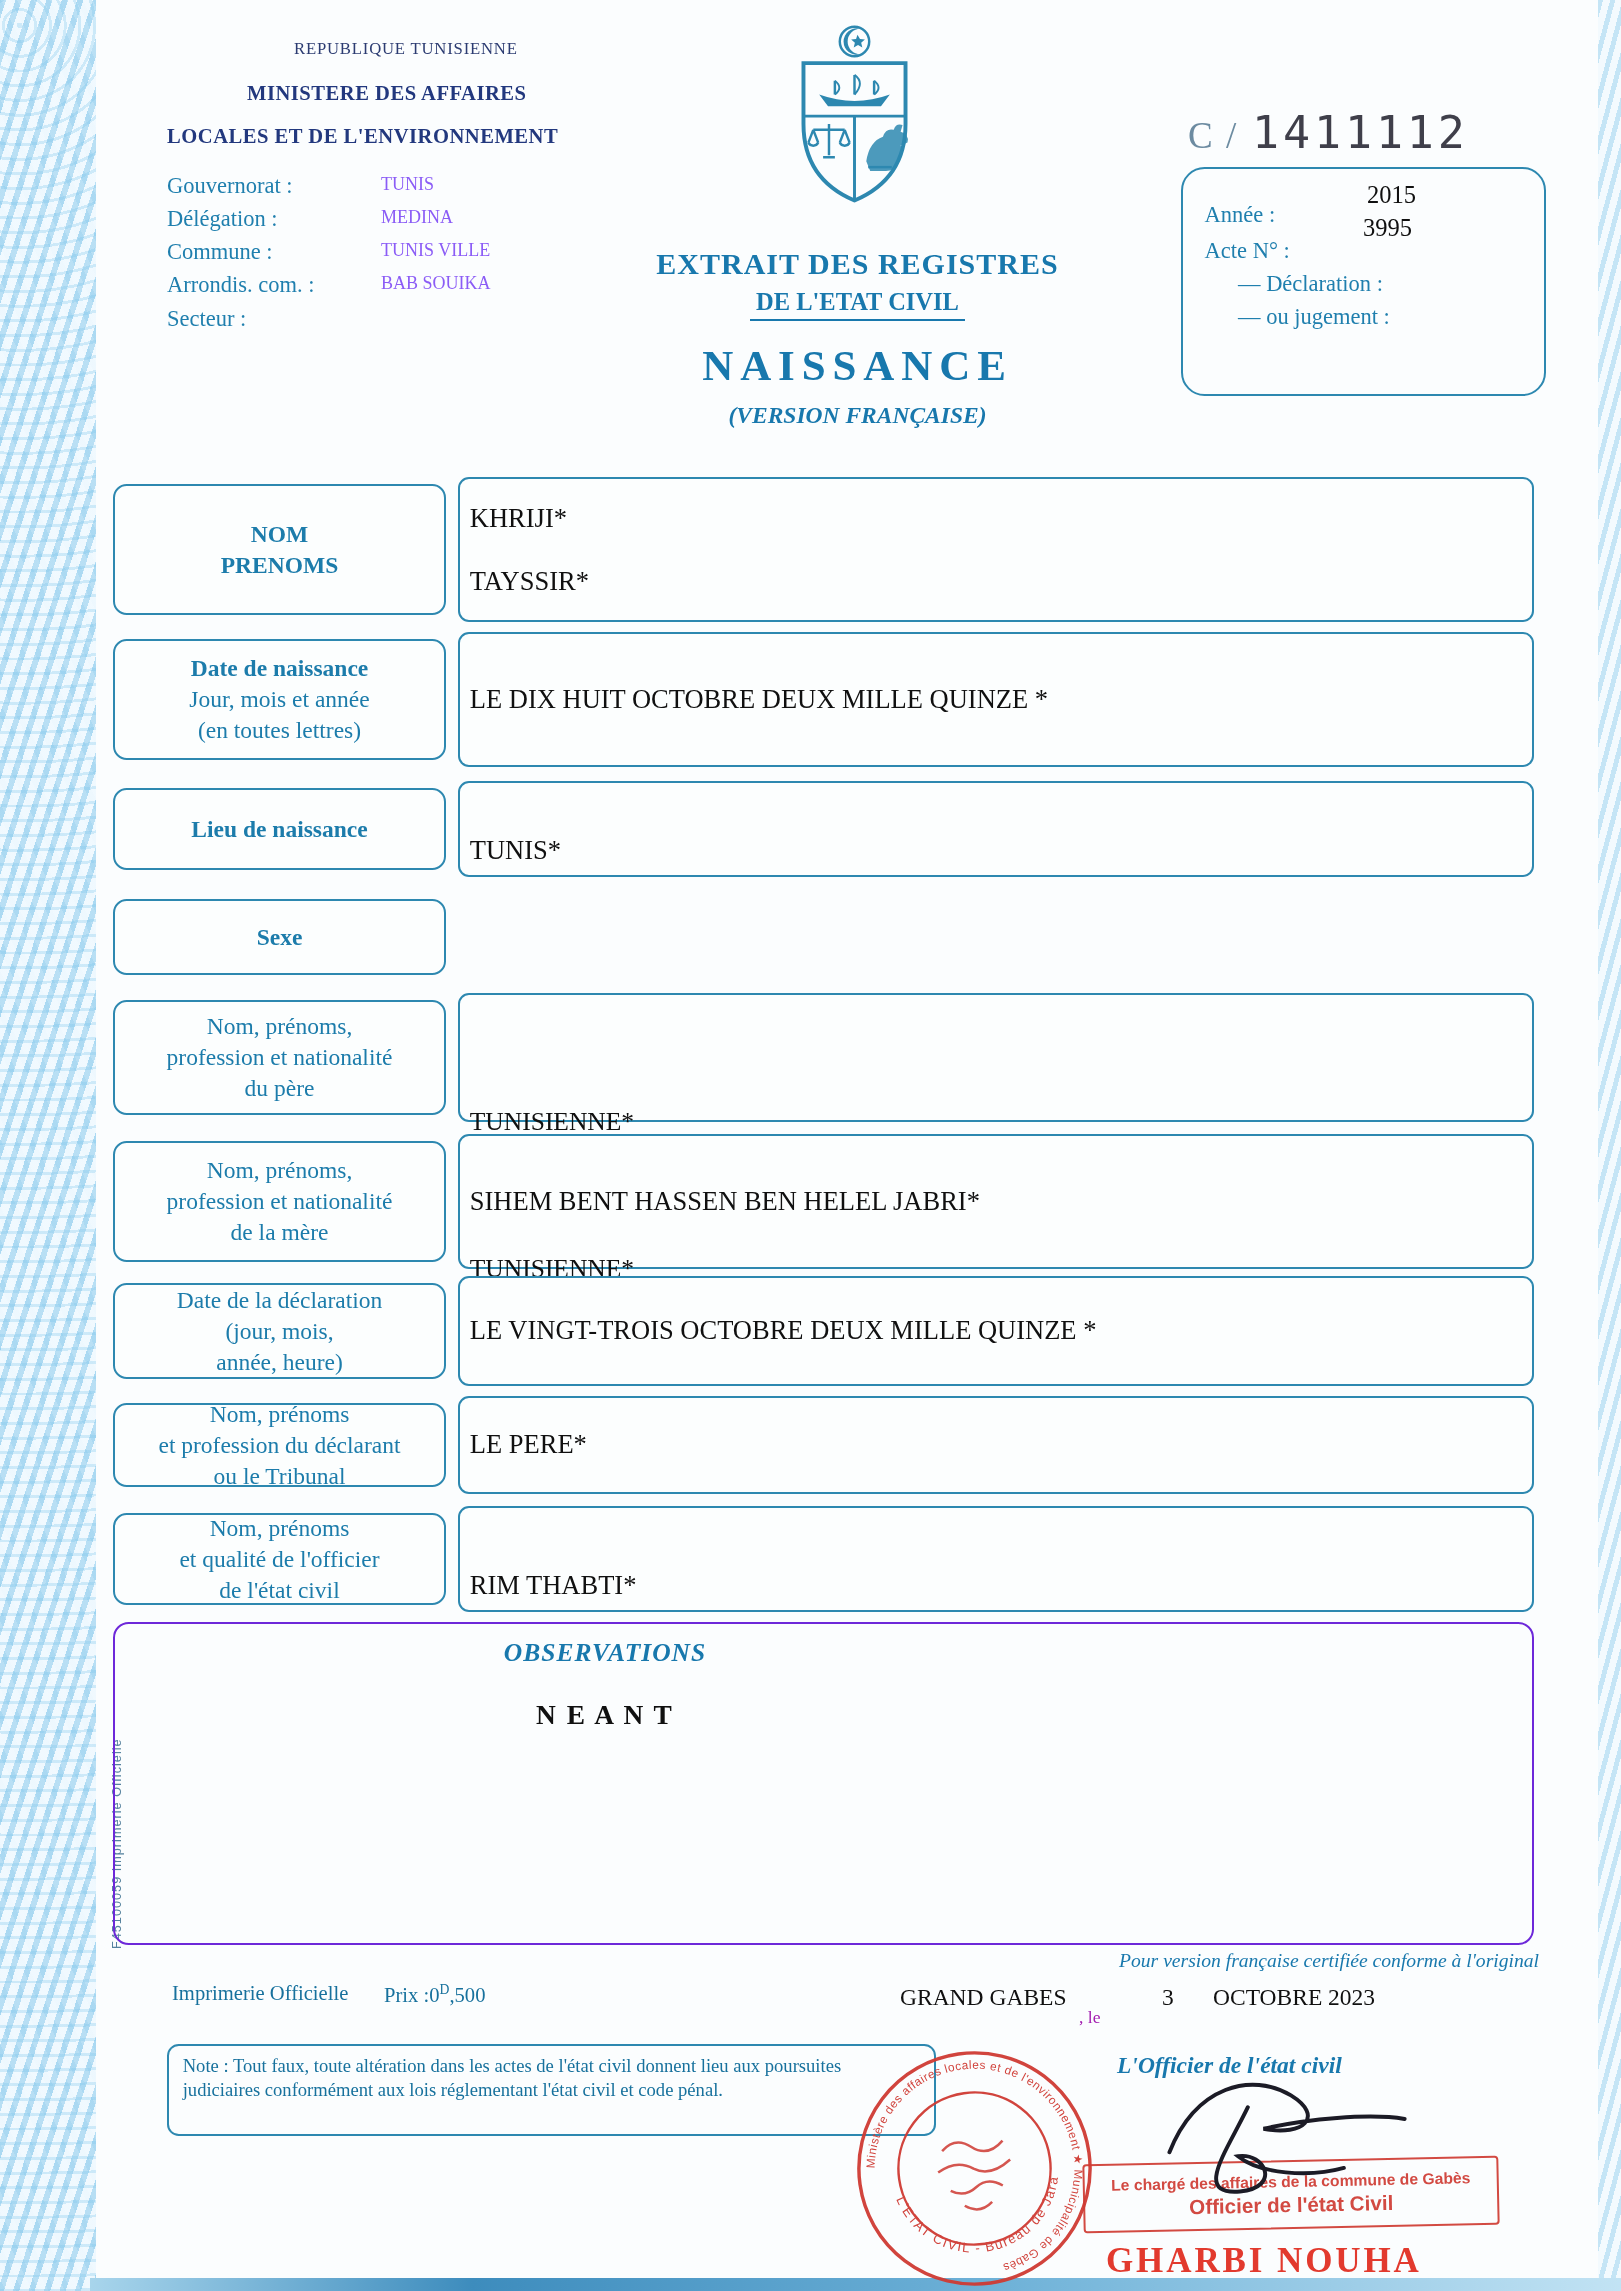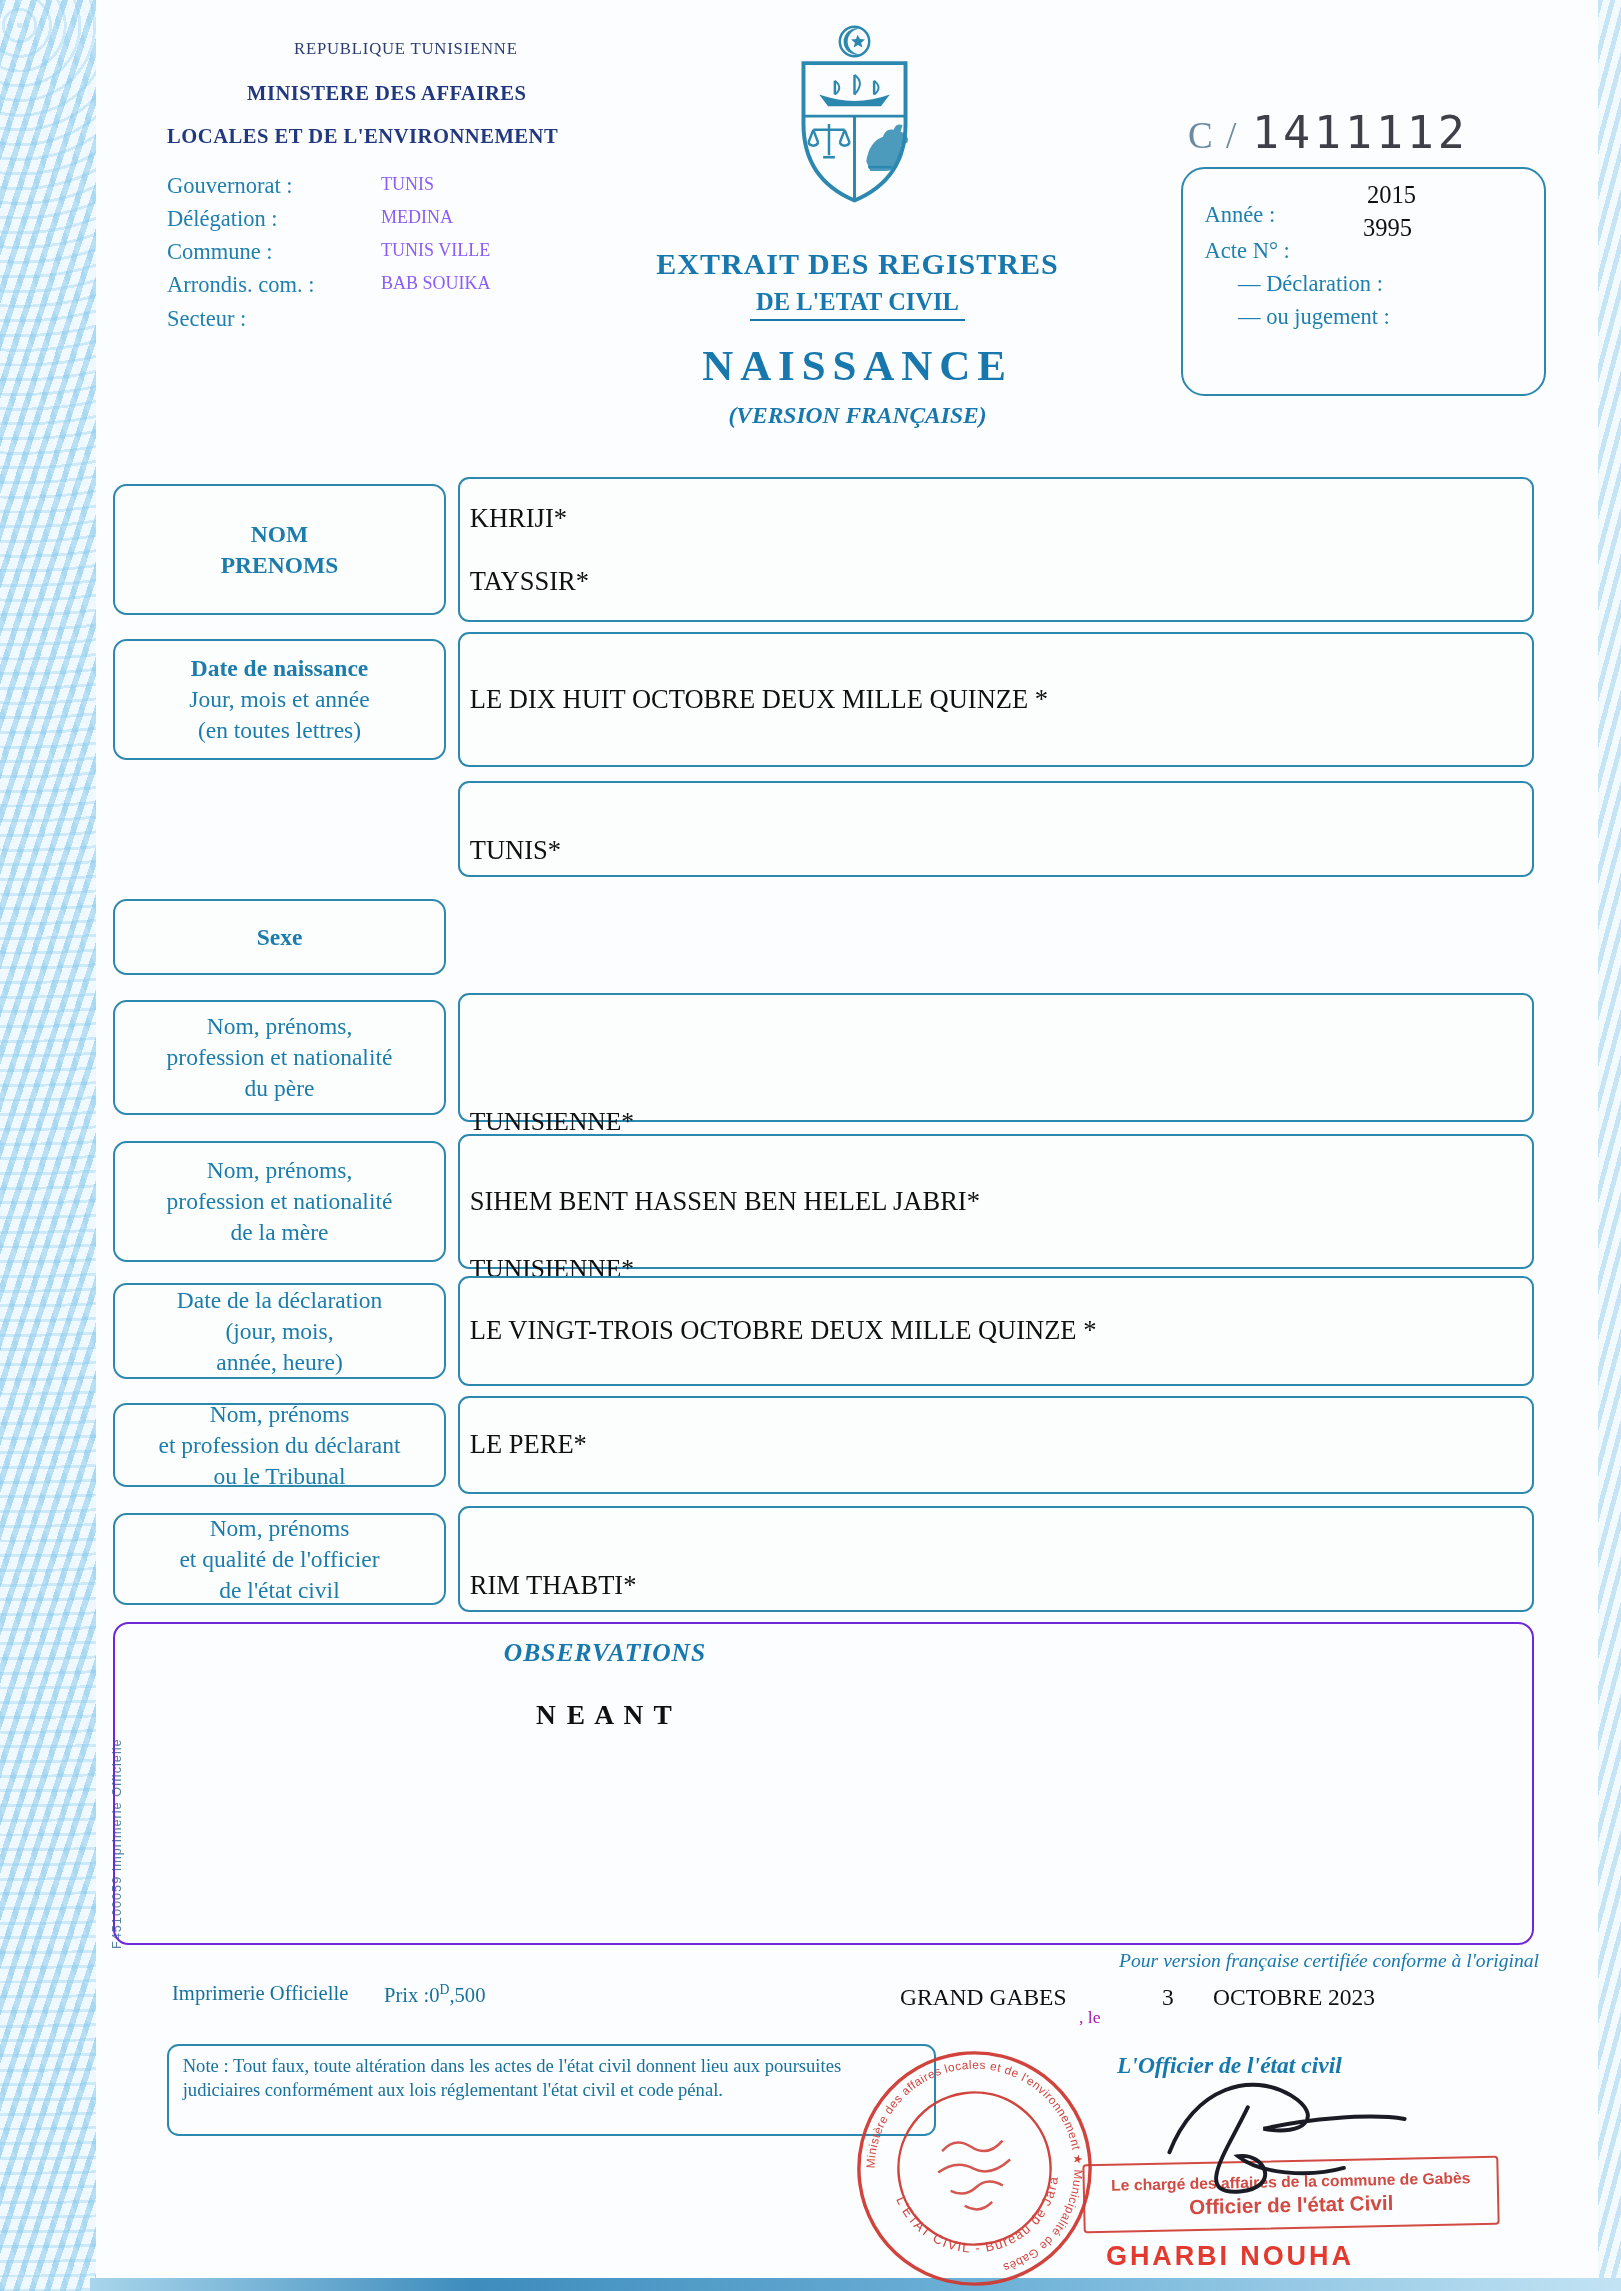--- a/index.html
+++ b/index.html
@@ -174,6 +174,9 @@
 </div>
 
 <div class="row" style="top:781px;height:96px">
+  <div class="lab-box">
+    <div class="lab lab-bold">Lieu de naissance</div>
+  </div>
   <div class="val-box v-low">
     <div class="val">TUNIS*</div>
   </div>

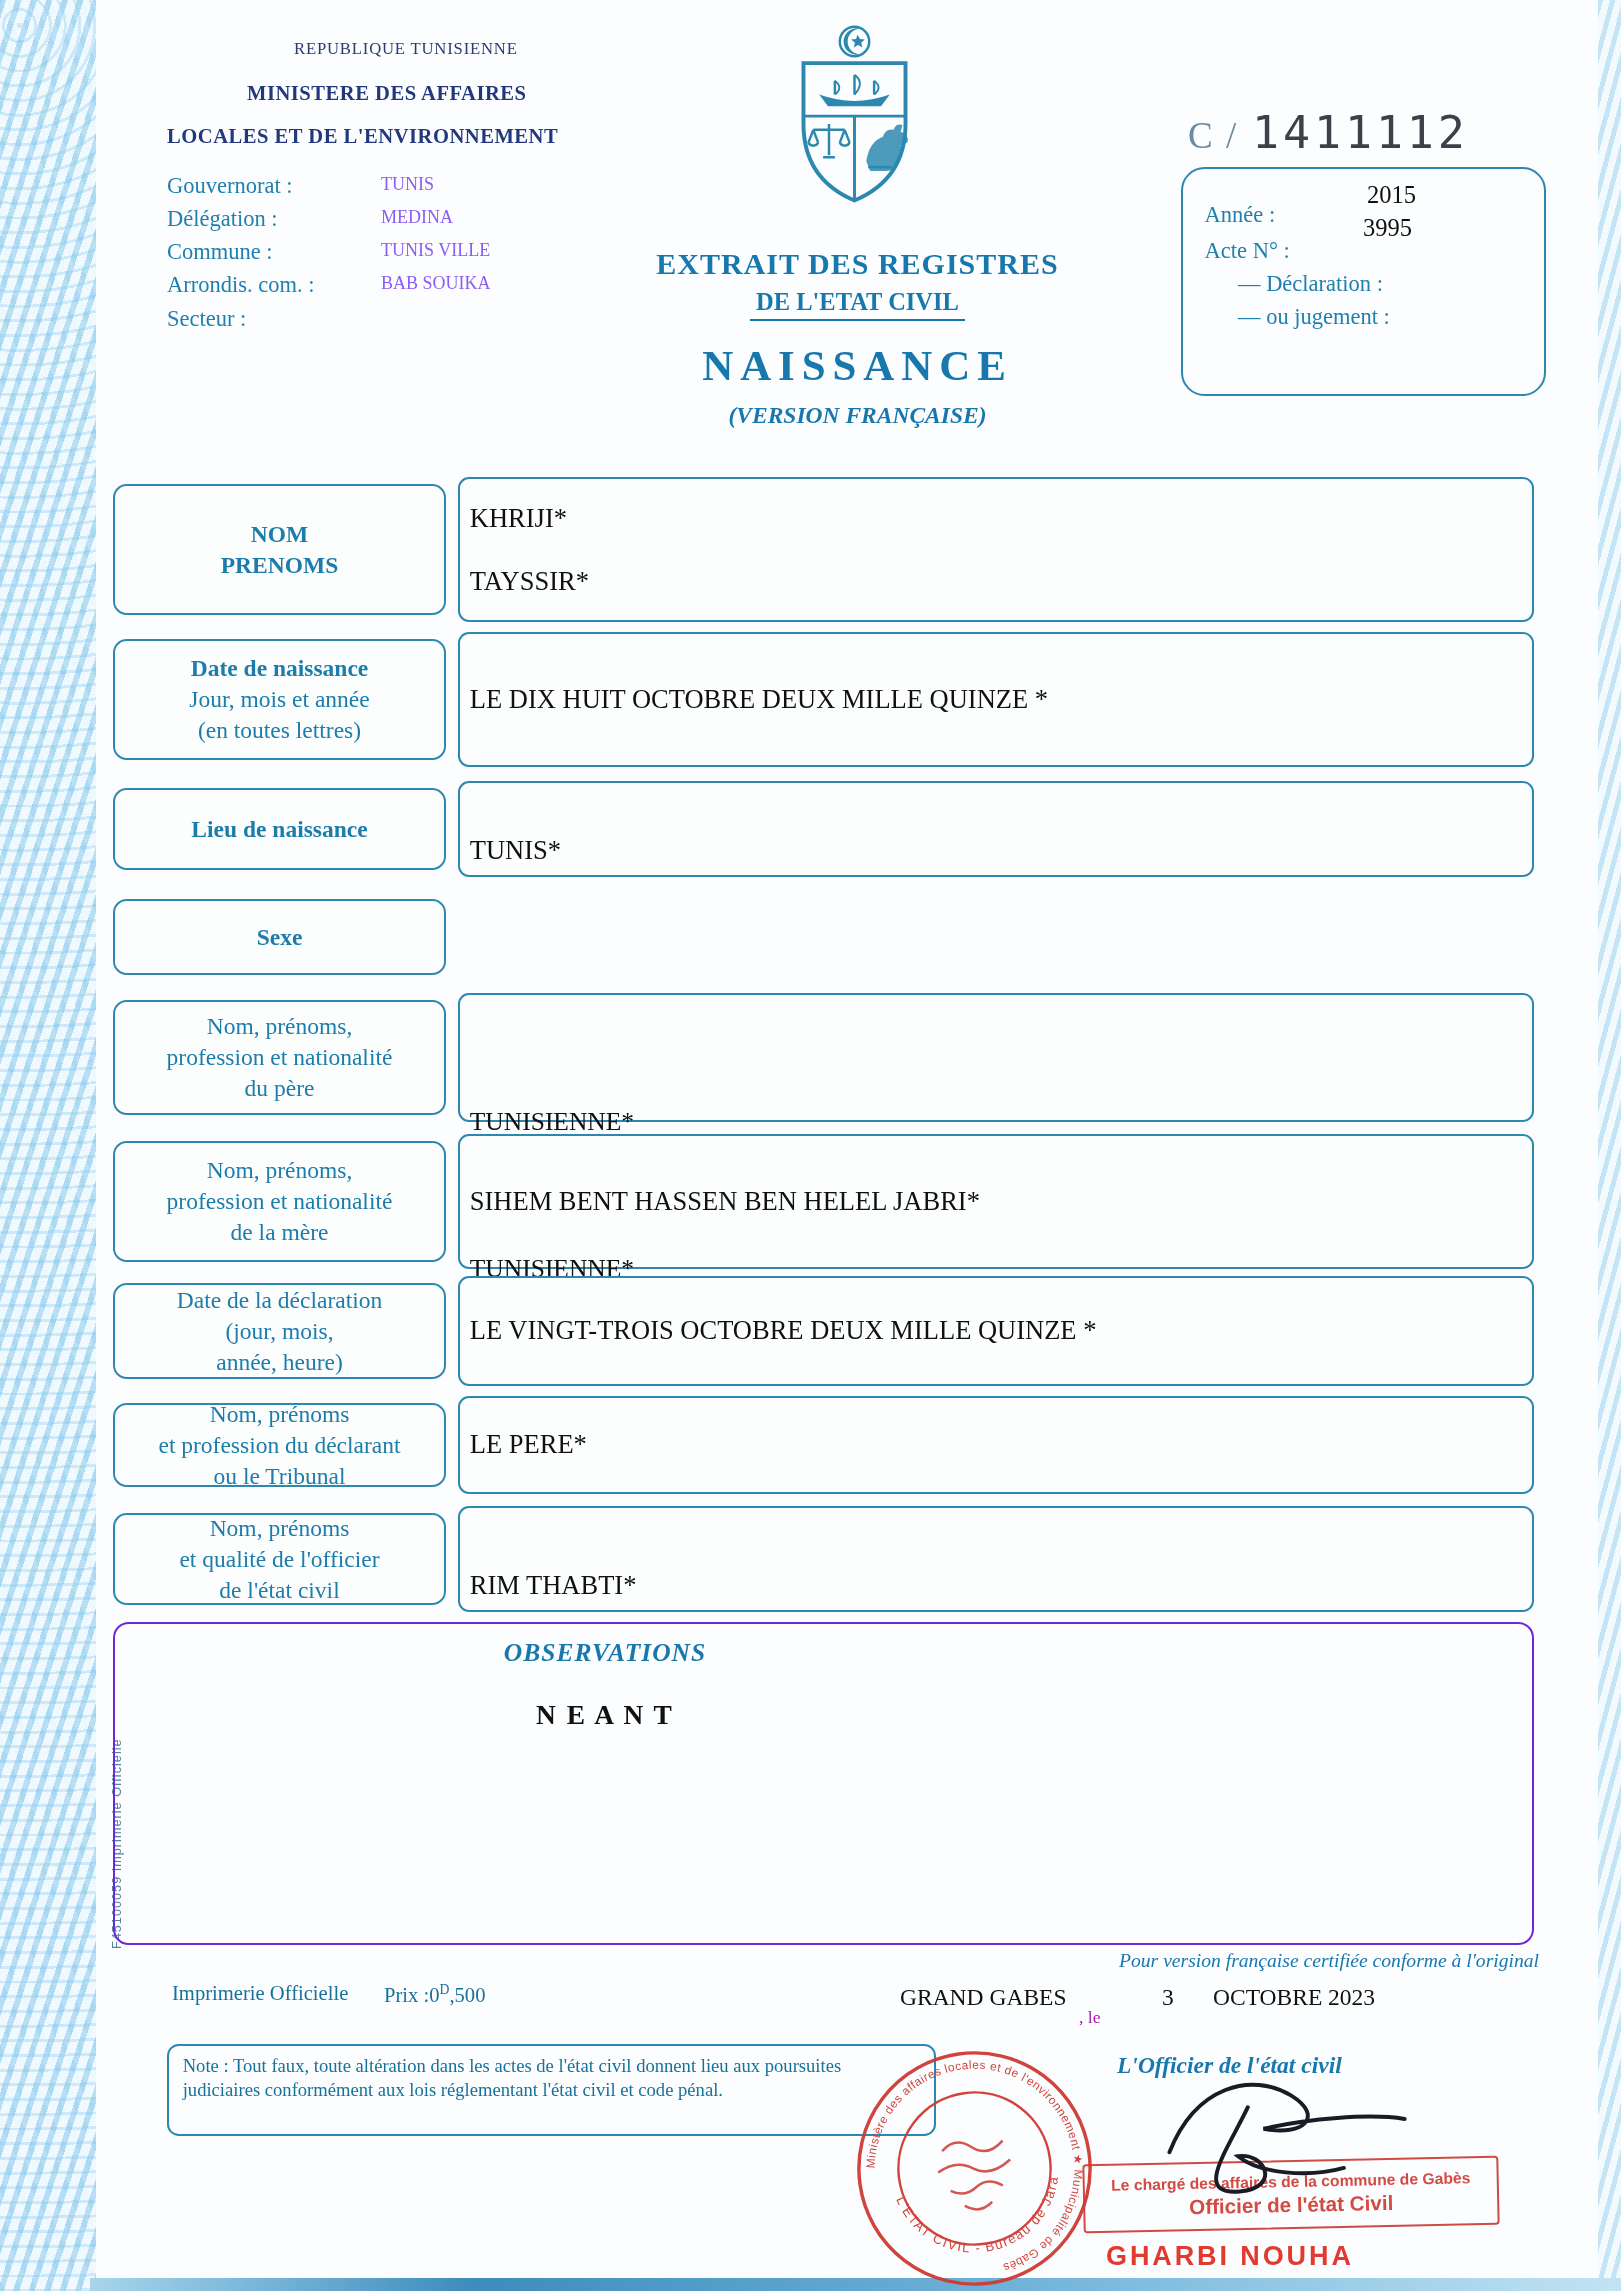--- a/index.html
+++ b/index.html
@@ -76,7 +76,7 @@
     font-family:"Liberation Sans",sans-serif;opacity:.92}
   .stamp-rect .l1{font-size:15.7px;font-weight:bold}
   .stamp-rect .l2{font-size:20.6px;font-weight:bold;margin-top:2px}
-  .officer-name{position:absolute;left:1106px;top:2241px;font-size:27px;font-weight:bold;color:#e23a2e;letter-spacing:2.9px;font-family:Liberation Sans, sans-serif}
+  .officer-name{position:absolute;left:1106px;top:2241px;font-size:35px;font-weight:bold;color:#e23a2e;letter-spacing:2.9px;font-family:Liberation Serif, serif}
   .signature{position:absolute;left:1142px;top:2058px;width:294px;height:167px}
 </style>
 </head>

